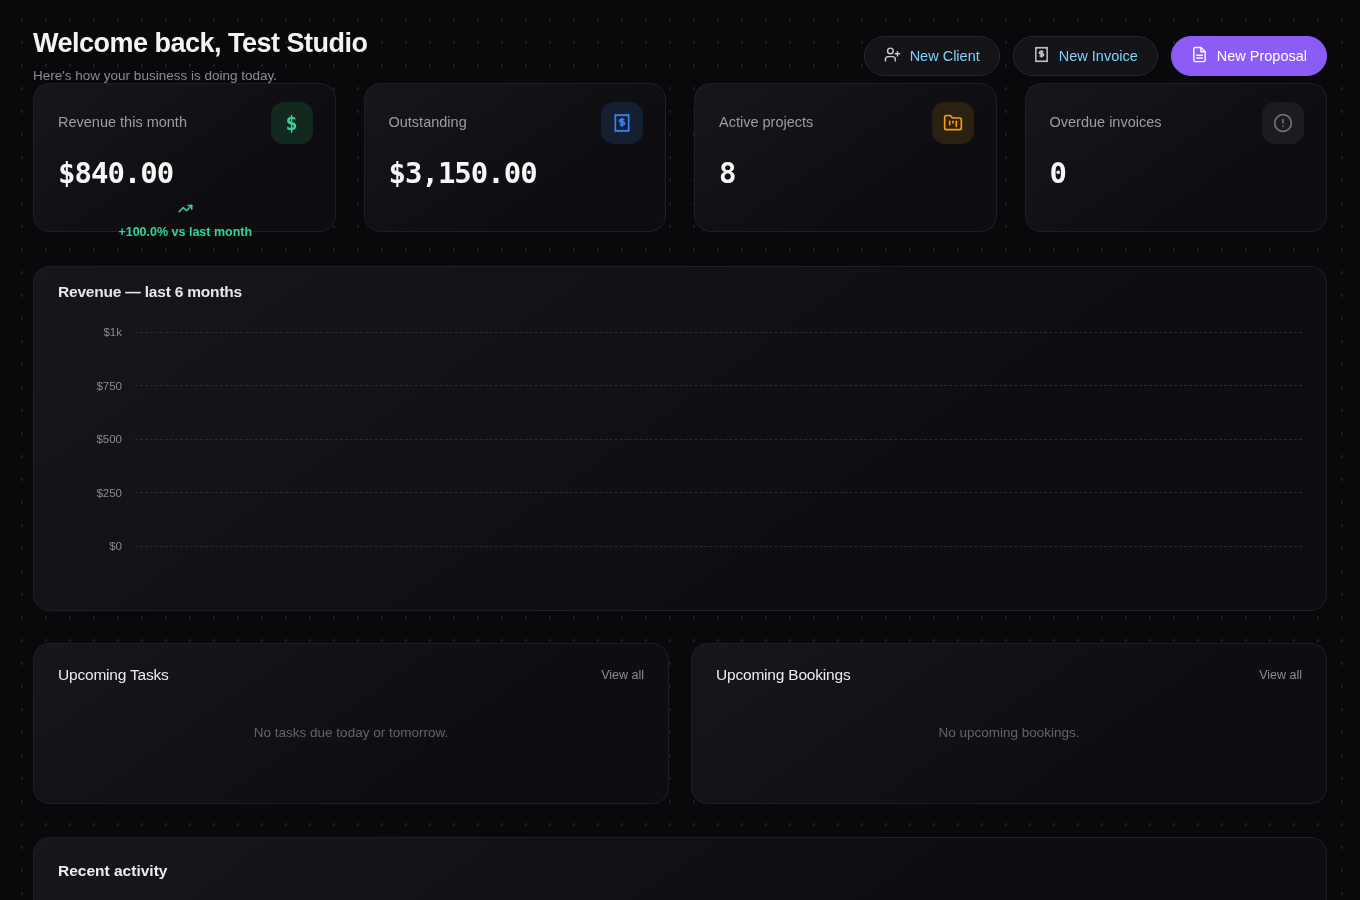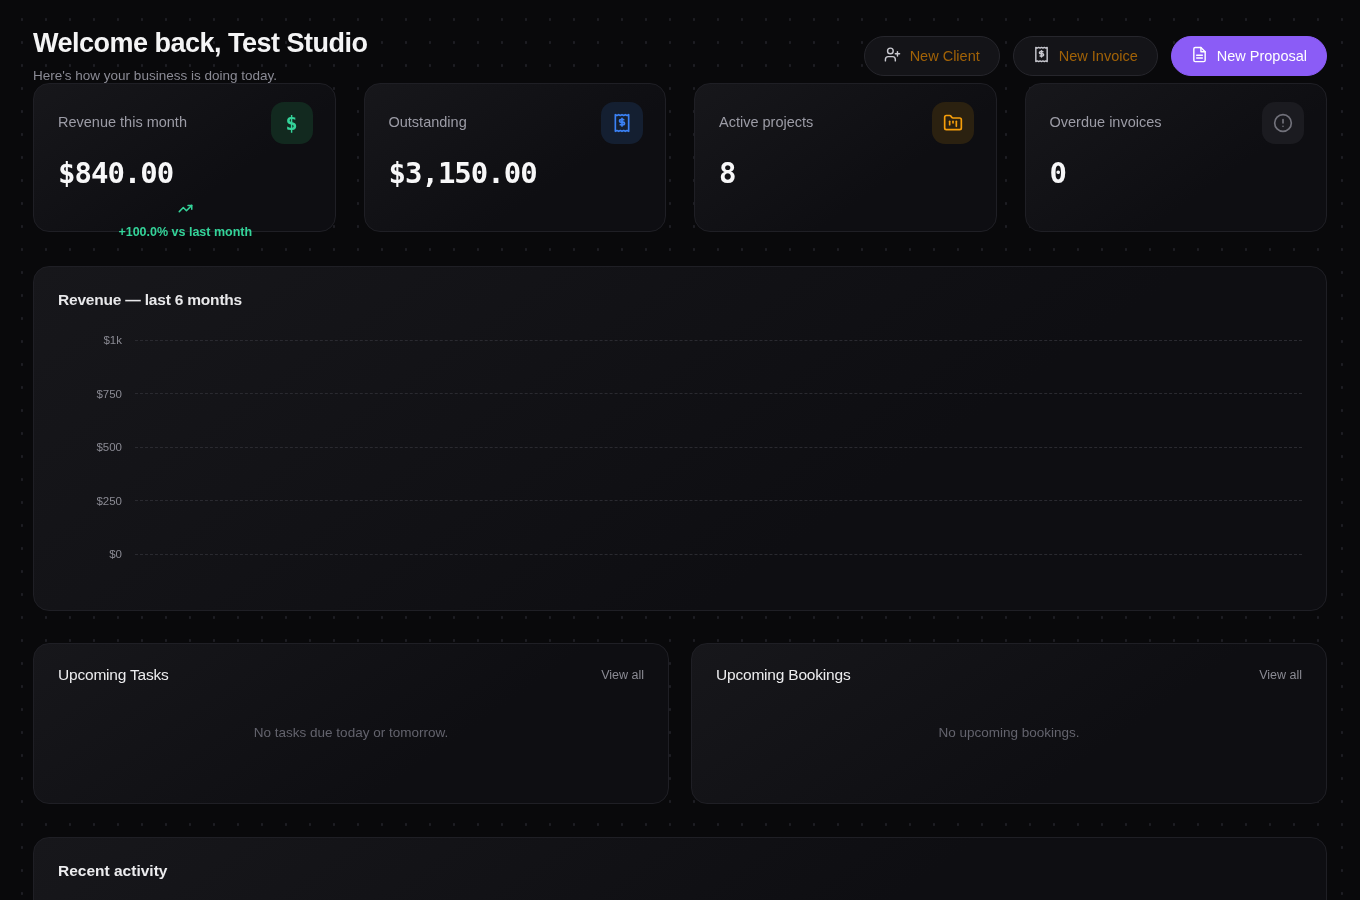--- a/index.html
+++ b/index.html
@@ -22,7 +22,7 @@
   .btn {
     display:flex; align-items:center; gap:9px; height:40px; padding:0 19px;
     border-radius:999px; font-size:14.5px; cursor:pointer; white-space:nowrap;
-    background:#141418; border:1px solid #26262c; color:#a16207;
+    background:#141418; border:1px solid #26262c; color:#7dd3fc;
   }
   .btn.primary { background:#8b5cf6; border-color:#8b5cf6; color:#ffffff; }
   .btn svg { flex:0 0 auto; }

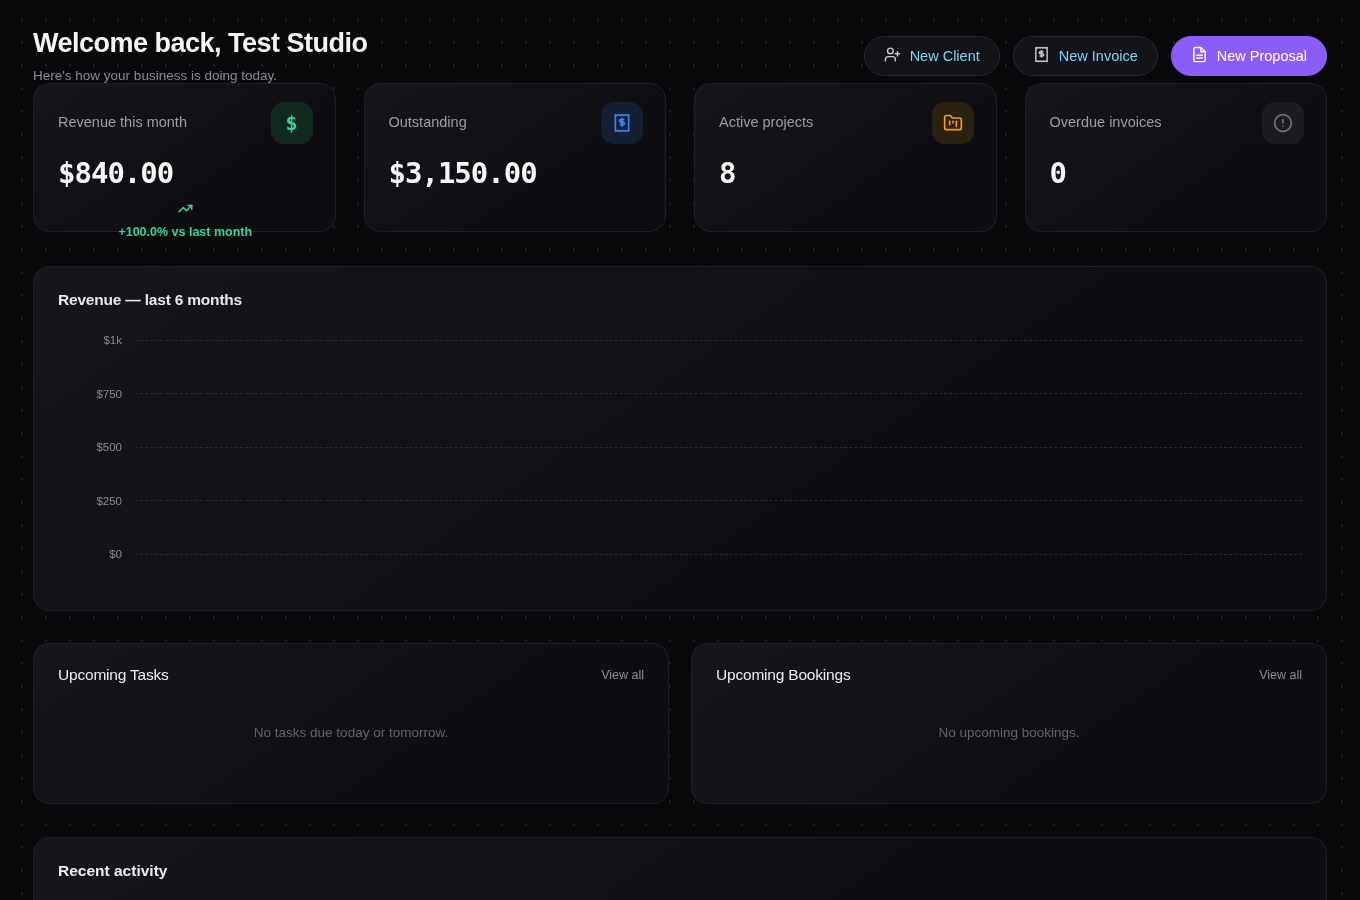--- a/index.html
+++ b/index.html
@@ -48,7 +48,7 @@
   .stat-trend { display:flex; align-items:center; gap:6px; font-size:12.5px; font-weight:bold; margin-top:11px; }
 
   
-  .chart-card { margin-top:34px; height:345px; padding:24px 24px 0 24px; }
+  .chart-card { margin-top:34px; height:345px; padding:16px 24px 0 24px; }
   .chart-title { font-size:15.5px; font-weight:bold; color:#e8e8ea; letter-spacing:-0.2px; }
   .grid { display:flex; flex-direction:column; justify-content:space-between; height:214px; margin-top:31px; }
   .grid-row { display:flex; align-items:center; height:0; }

